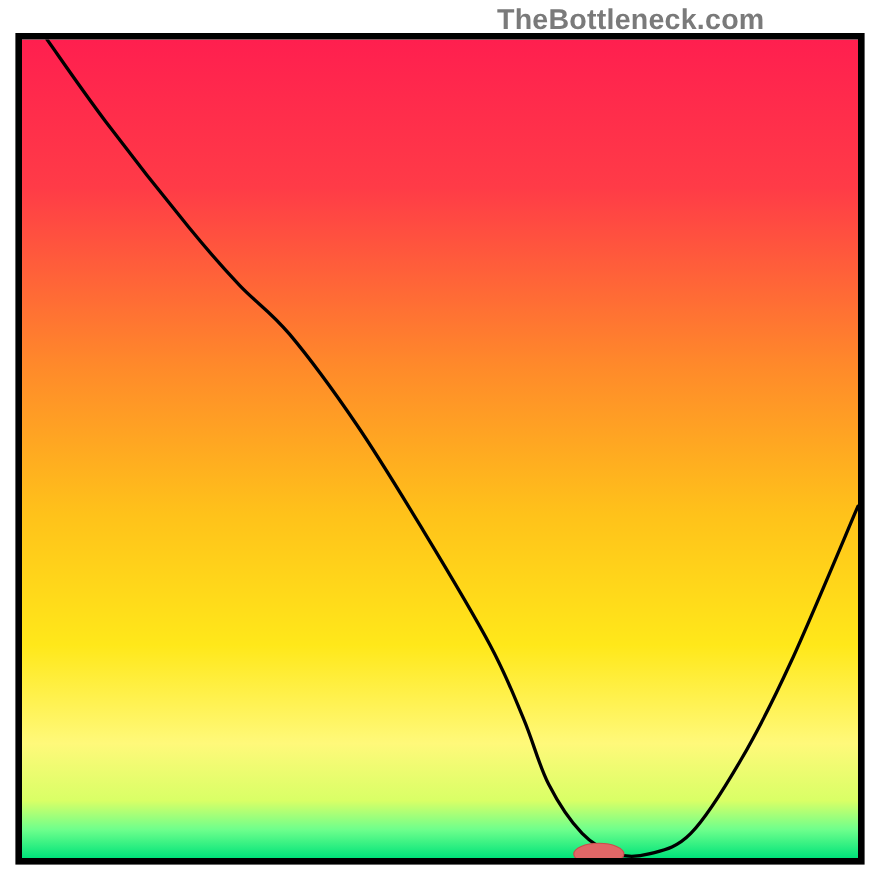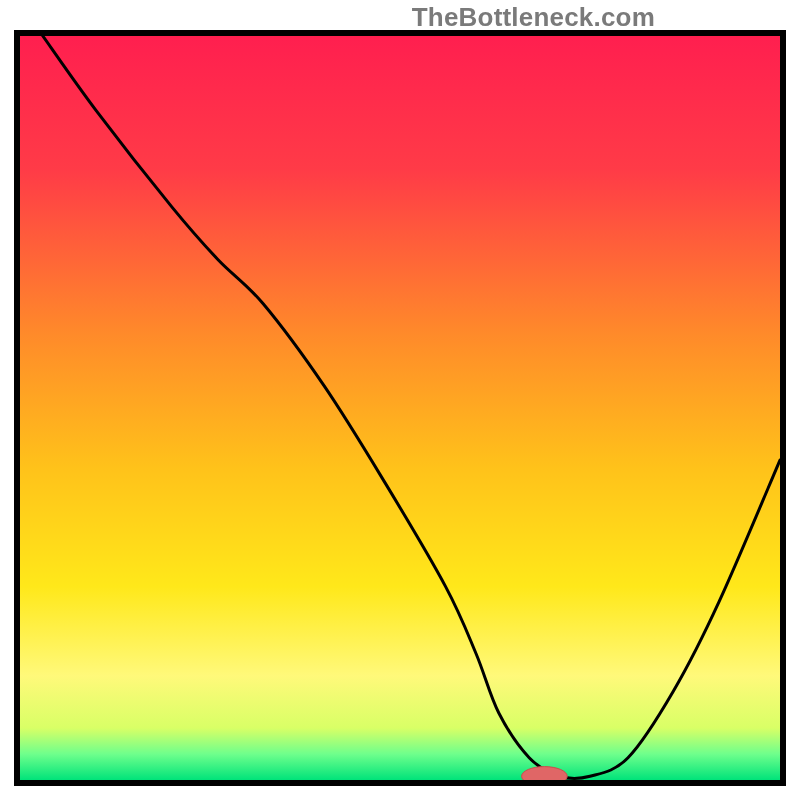--- a/index.html
+++ b/index.html
@@ -15,6 +15,7 @@
     position: relative;
     width: 665px;
     height: 800px;
+    padding-left: 40px;
   }
   .watermark {
     position: absolute;

